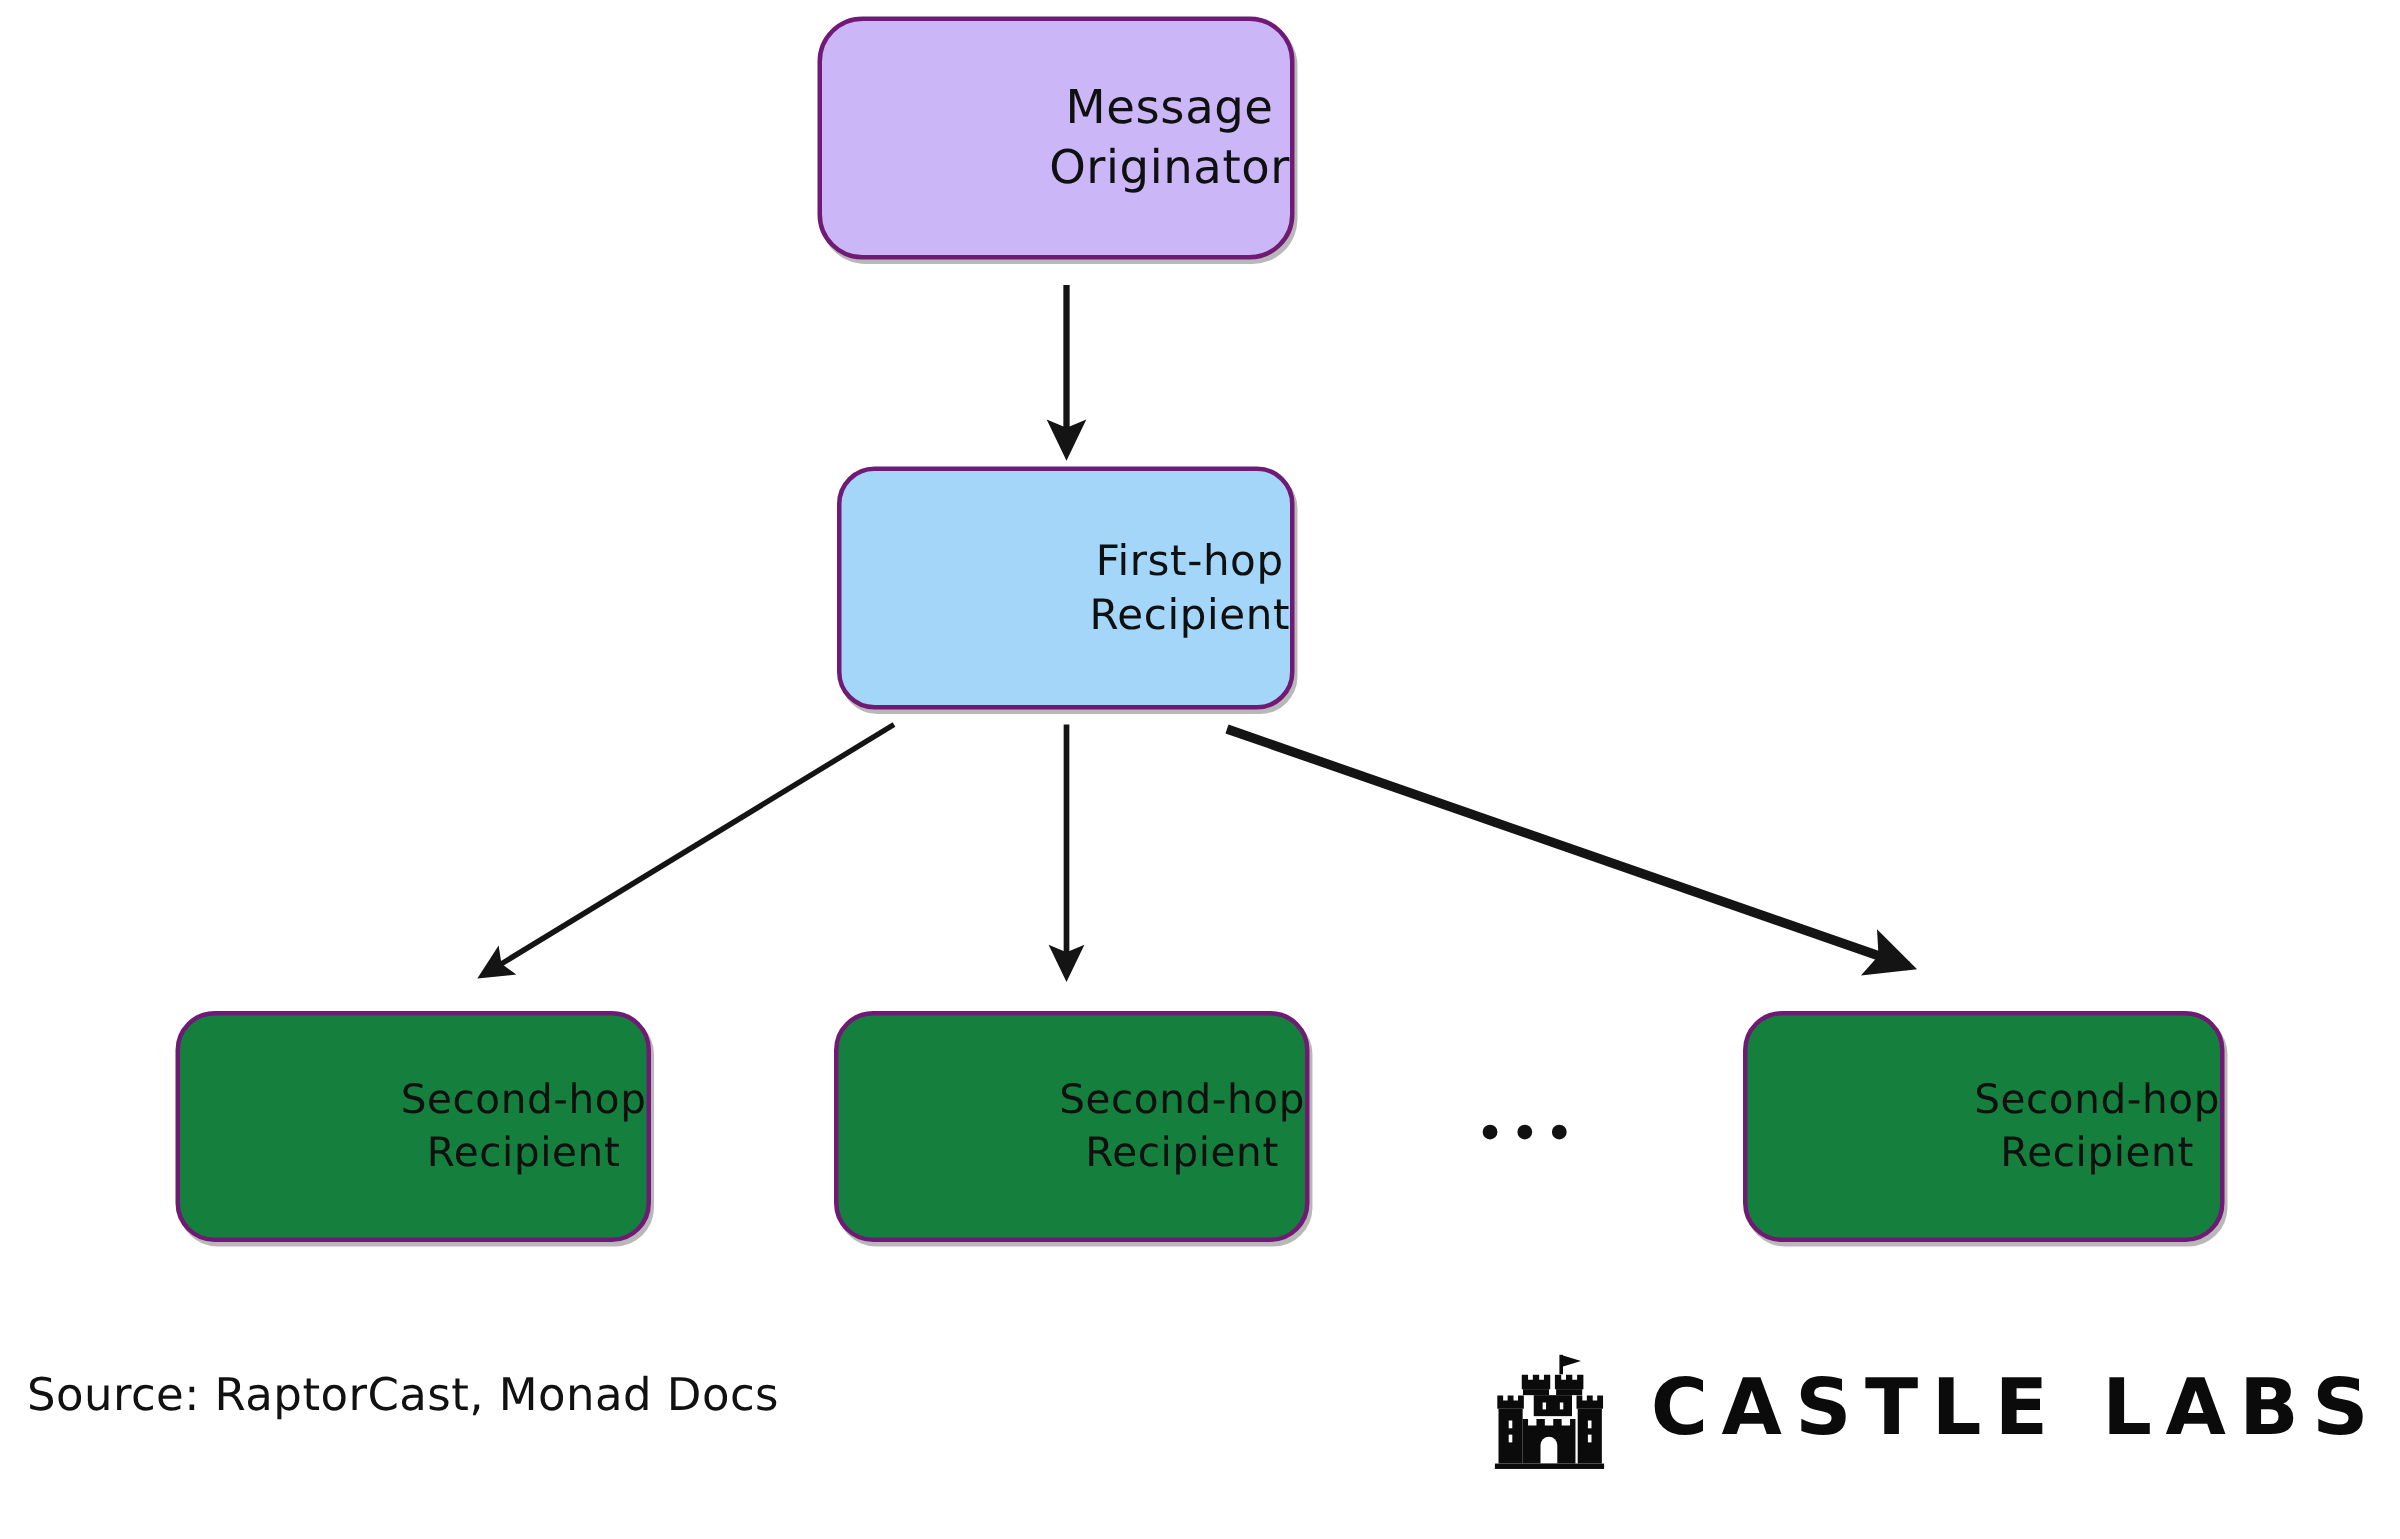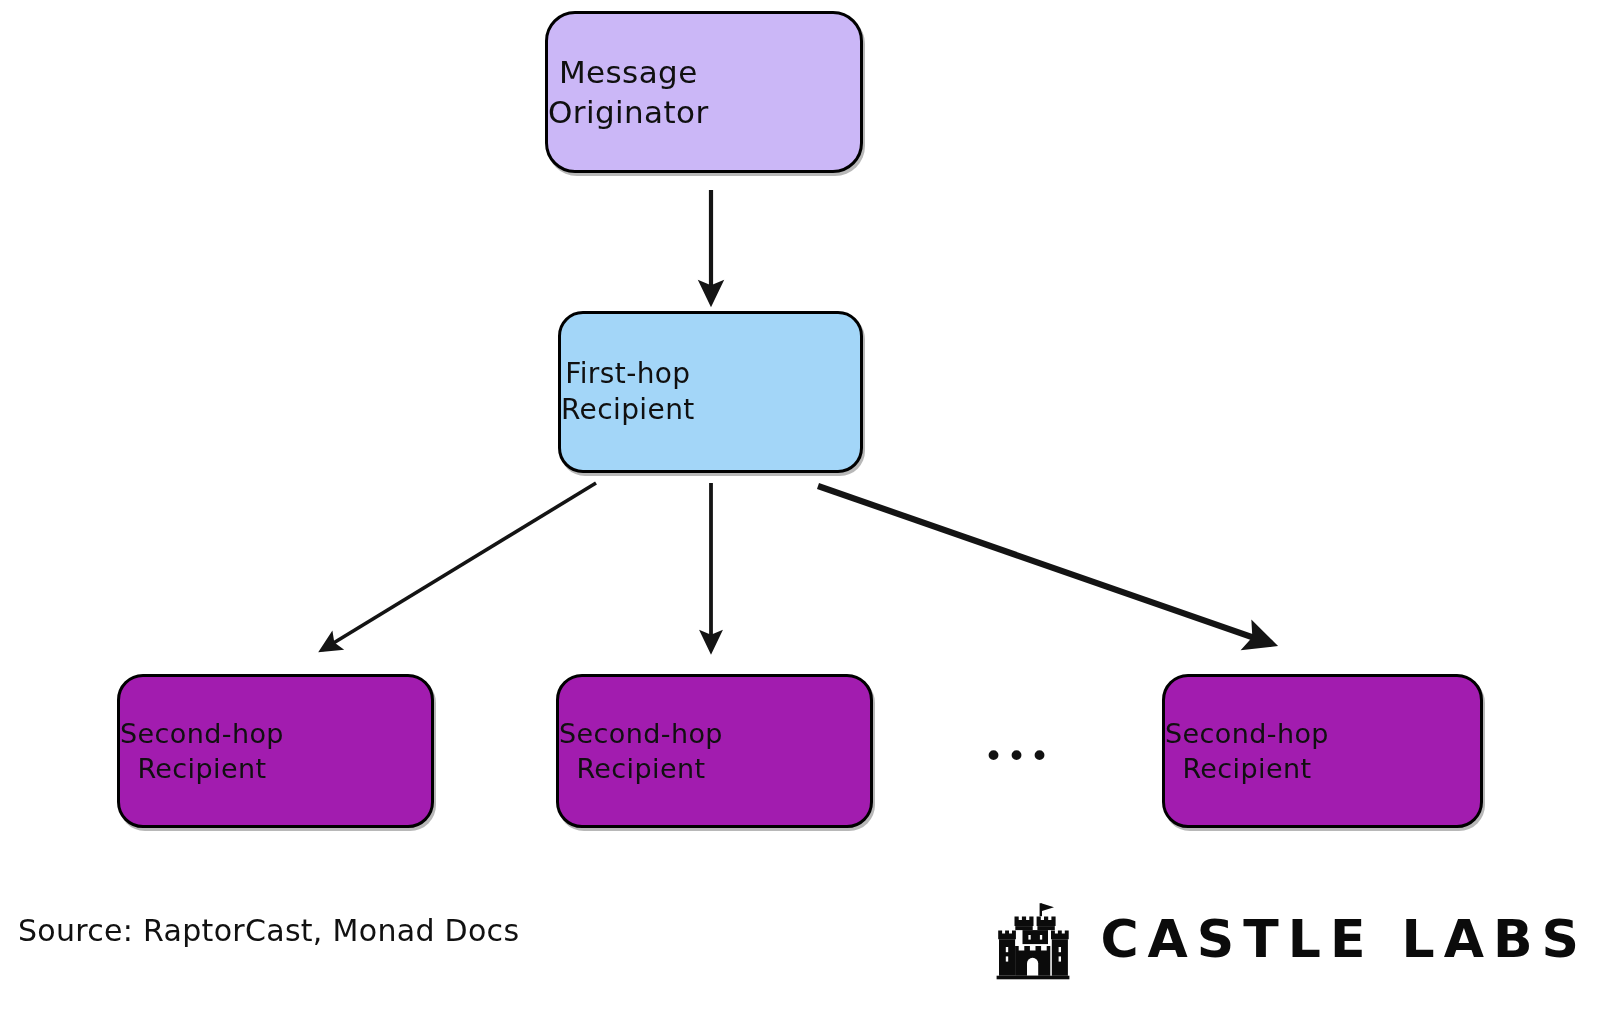--- a/index.html
+++ b/index.html
@@ -25,11 +25,11 @@
   .node {
     position: absolute;
     box-sizing: border-box;
-    border: 3px solid #000000;
+    border: 3px solid #701a75;
     border-radius: 26px;
     display: flex;
     align-items: center;
-    justify-content: flex-start;
+    justify-content: flex-end;
     text-align: center;
     box-shadow: 2px 3px 0 rgba(20,20,20,0.30);
   }

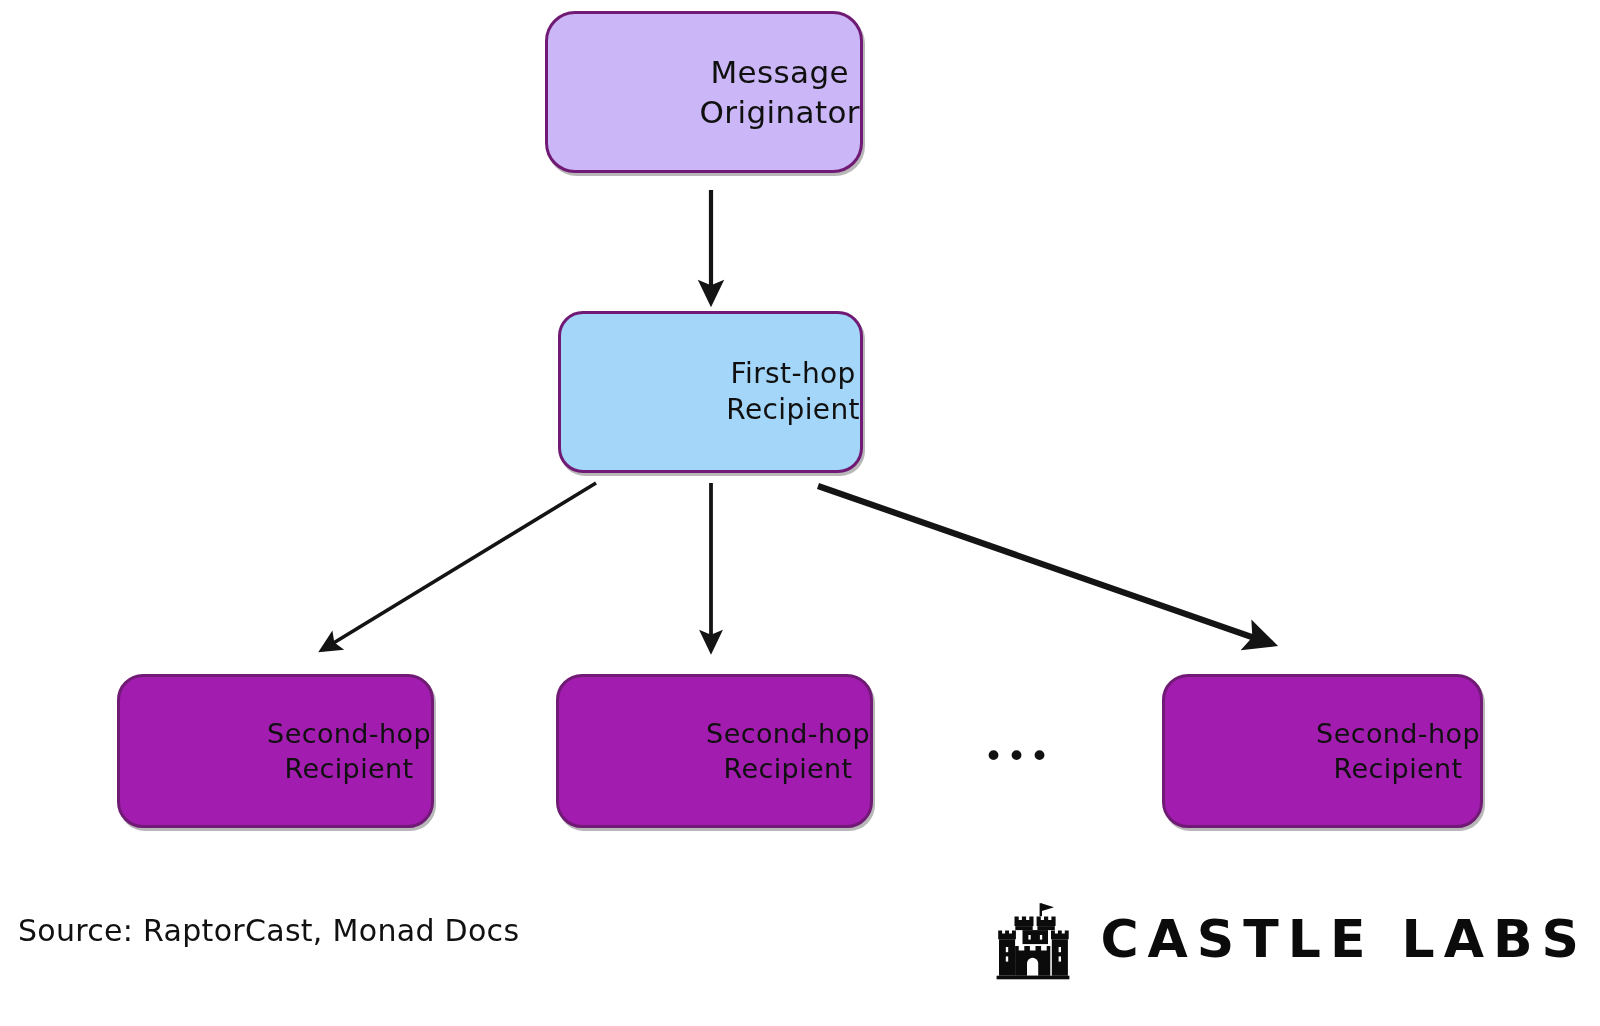--- a/index.html
+++ b/index.html
@@ -61,7 +61,7 @@
   .node-second {
     top: 674px;
     height: 154px;
-    background: #a21caf;
+    background: #15803d;
     border-radius: 26px;
   }
   .node-second .label { font-size: 27px; }

